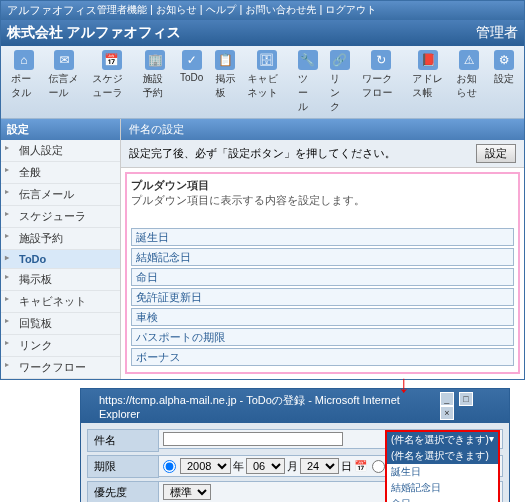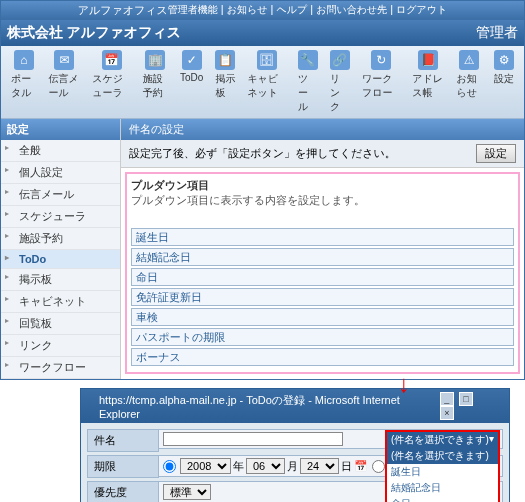--- a/index.html
+++ b/index.html
@@ -7,7 +7,7 @@
   
   
   .top-window { border: 1px solid #3a6ea5; }
-  .header-bar { background: linear-gradient(#5a8ec8, #3a6ea5); color: #fff; padding: 2px 6px; display: flex; justify-content: center; font-size: 11px; }
+  .header-bar { background: linear-gradient(#5a8ec8, #3a6ea5); color: #fff; padding: 2px 6px; display: flex; justify-content: flex-start; font-size: 11px; }
   .header-links a { color: #fff; text-decoration: none; font-size: 10px; }
   .company-bar { background: linear-gradient(#4a7eb8, #2a5e95); color: #fff; padding: 4px 6px; display: flex; justify-content: space-between; align-items: center; font-family: Liberation Serif, serif; }
   .company-bar .title { font-size: 14px; font-weight: bold; }

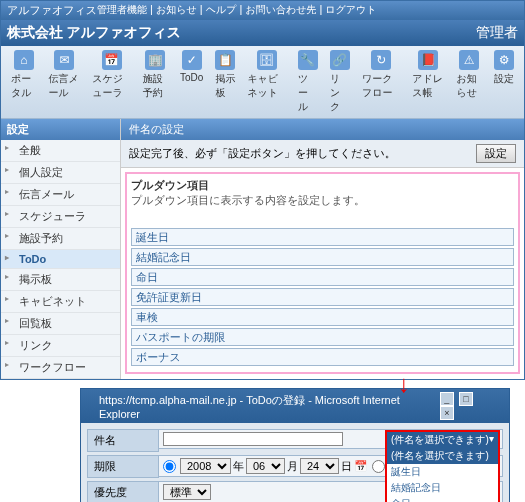--- a/index.html
+++ b/index.html
@@ -132,8 +132,8 @@
     <div class="sidebar">
       <div class="sidebar-header">設定</div>
       <div id="sidebar-items">
+          <div class="sidebar-item">個人設定</div>
           <div class="sidebar-item">全般</div>
-          <div class="sidebar-item">個人設定</div>
           <div class="sidebar-item">伝言メール</div>
           <div class="sidebar-item">スケジューラ</div>
           <div class="sidebar-item">施設予約</div>

